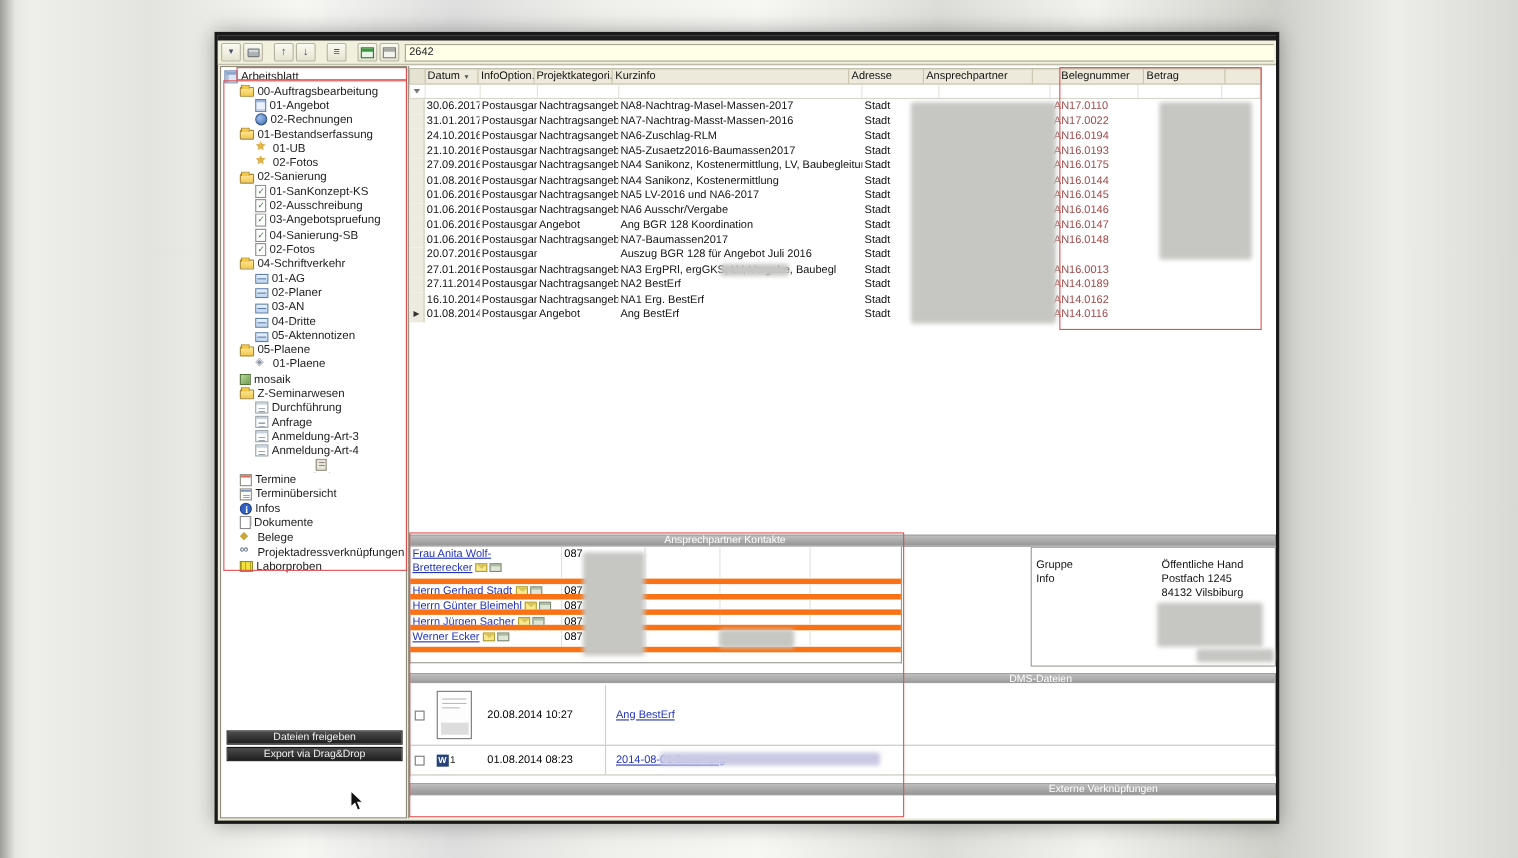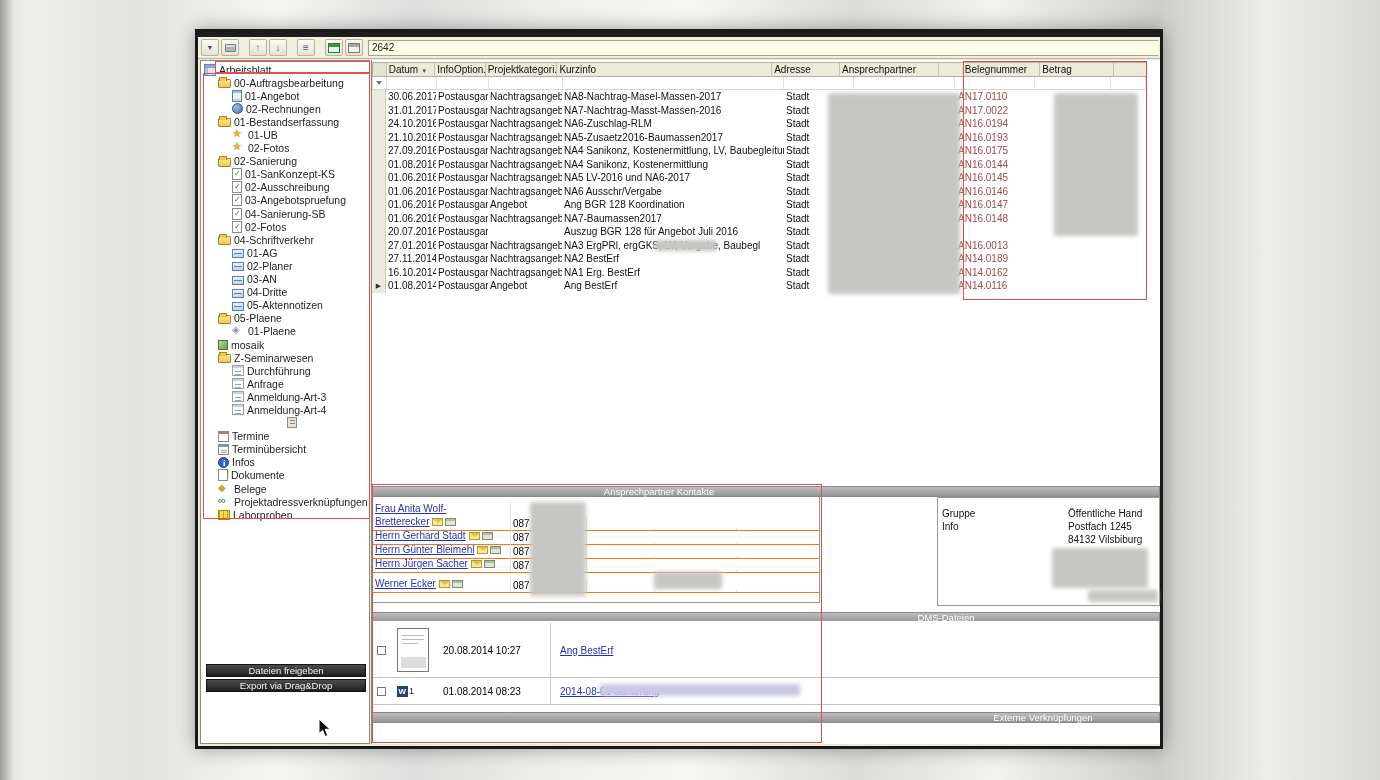--- a/index.html
+++ b/index.html
@@ -78,7 +78,7 @@
   .bar-ext{top:680px;}.bar-ext span{left:570px;}
   
   #contacts{left:174px;top:465px;width:448px;height:106px;background:#fff;border:1px solid #9a9a92;border-top:none;}
-  .c-row{display:flex;border-bottom:1px solid #f97316;align-items:flex-end;}
+  .c-row{display:flex;border-bottom:5px solid #f97316;}
   .c-cell{border-right:1px solid #e2e2dc;padding:1px 2px;font-size:10px;overflow:hidden;white-space:nowrap;}
   .c-line{height:13px;line-height:12px;white-space:nowrap;}
   .link{color:#2233bb;text-decoration:underline;cursor:pointer;}

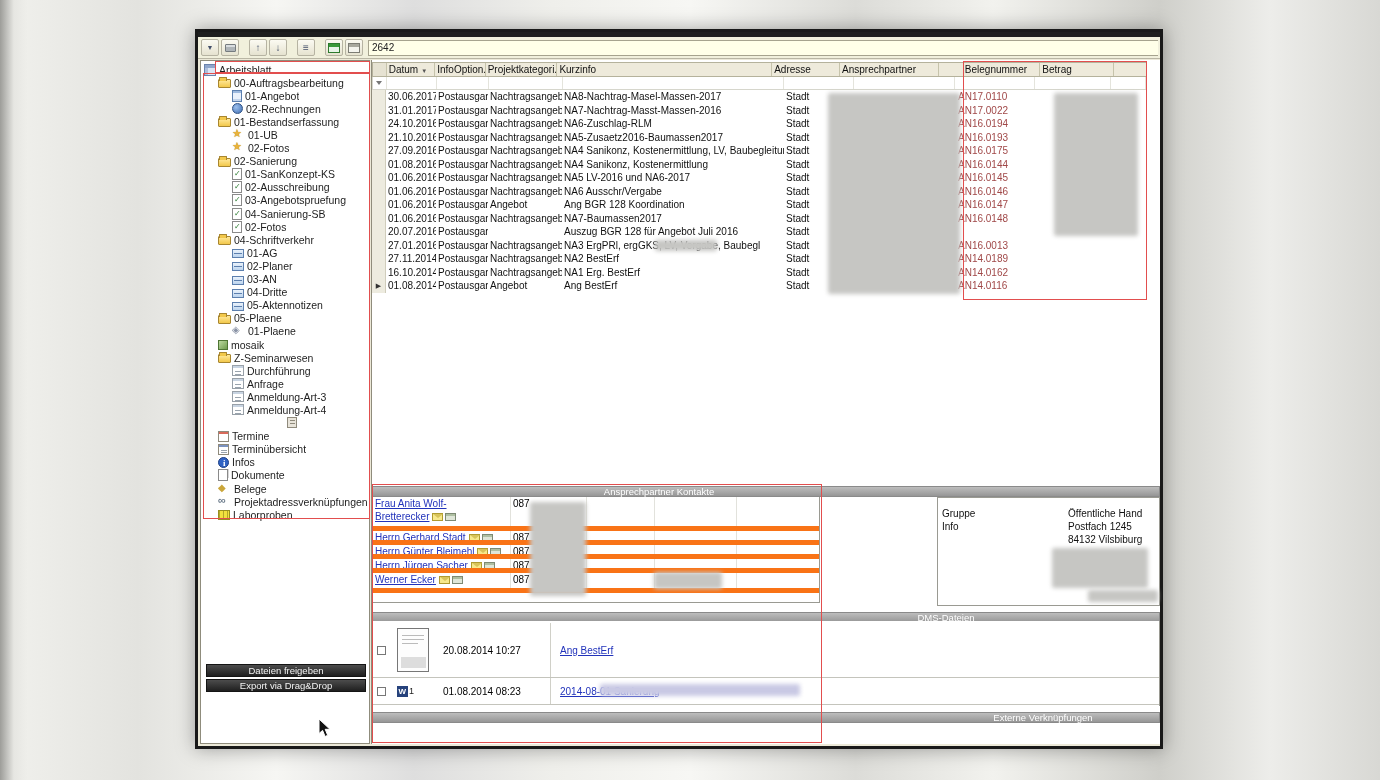--- a/index.html
+++ b/index.html
@@ -89,7 +89,7 @@
   .group-panel{left:739px;top:465px;width:223px;height:109px;background:#fff;border:1px solid #9a9a92;font-size:10px;color:#111;}
   .gp-row{display:flex;}
   .gp-label{width:118px;padding:0 4px;line-height:13px;}
-  .gp-val{flex:1;line-height:13px;margin-left:12px;}
+  .gp-val{flex:1;line-height:13px;}
   
   #dms{left:174px;top:589px;width:788px;height:85px;background:#fff;border-left:1px solid #9a9a92;border-right:1px solid #9a9a92;}
   .d-row{display:flex;border-bottom:1px solid #c4c4bc;align-items:center;position:relative;}

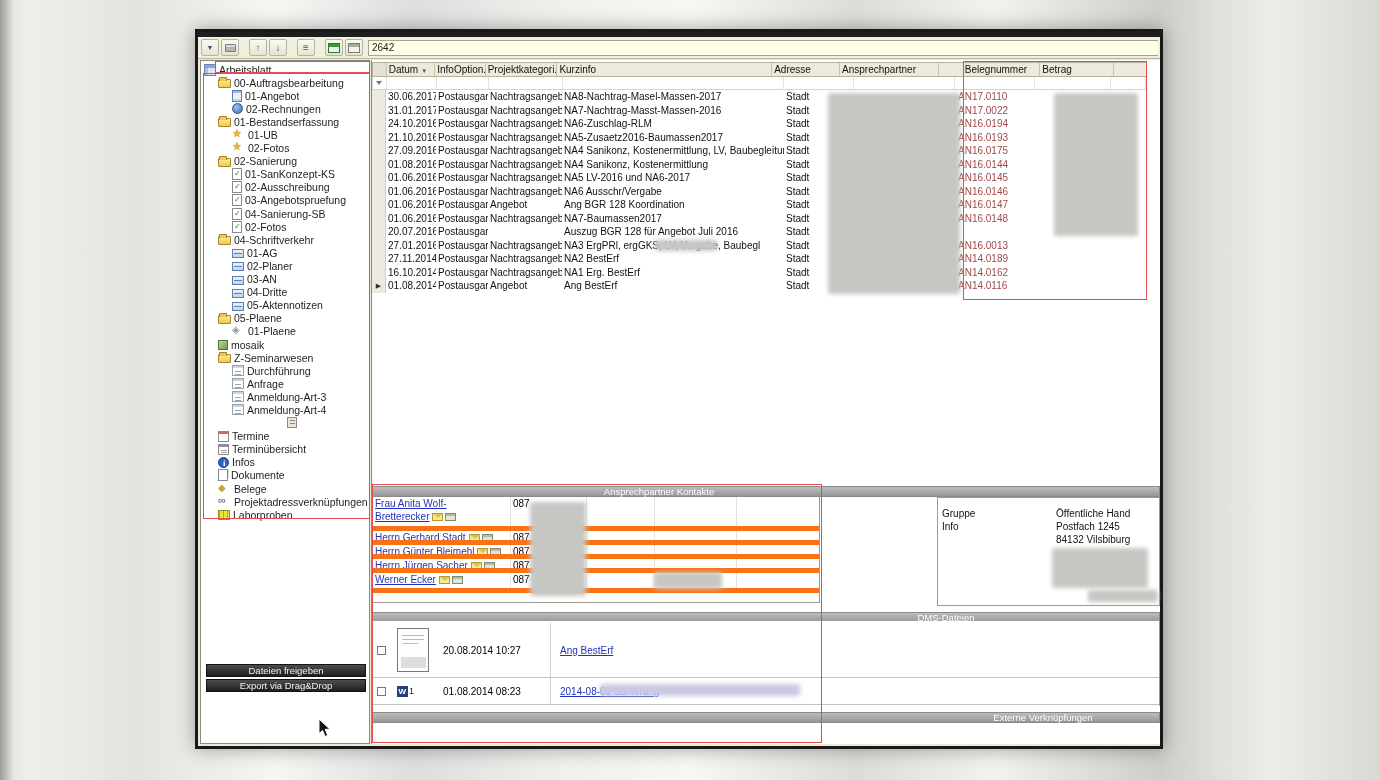--- a/index.html
+++ b/index.html
@@ -75,7 +75,7 @@
   .bar span{position:absolute;top:0;width:200px;text-align:center;font-size:9.5px;line-height:10px;color:#fff;}
   .bar-contacts{top:454px;}.bar-contacts span{left:186px;}
   .bar-dms{top:580px;}.bar-dms span{left:473px;}
-  .bar-ext{top:680px;}.bar-ext span{left:570px;}
+  .bar-ext{top:680px;}.bar-ext span{left:530px;}
   
   #contacts{left:174px;top:465px;width:448px;height:106px;background:#fff;border:1px solid #9a9a92;border-top:none;}
   .c-row{display:flex;border-bottom:5px solid #f97316;}

